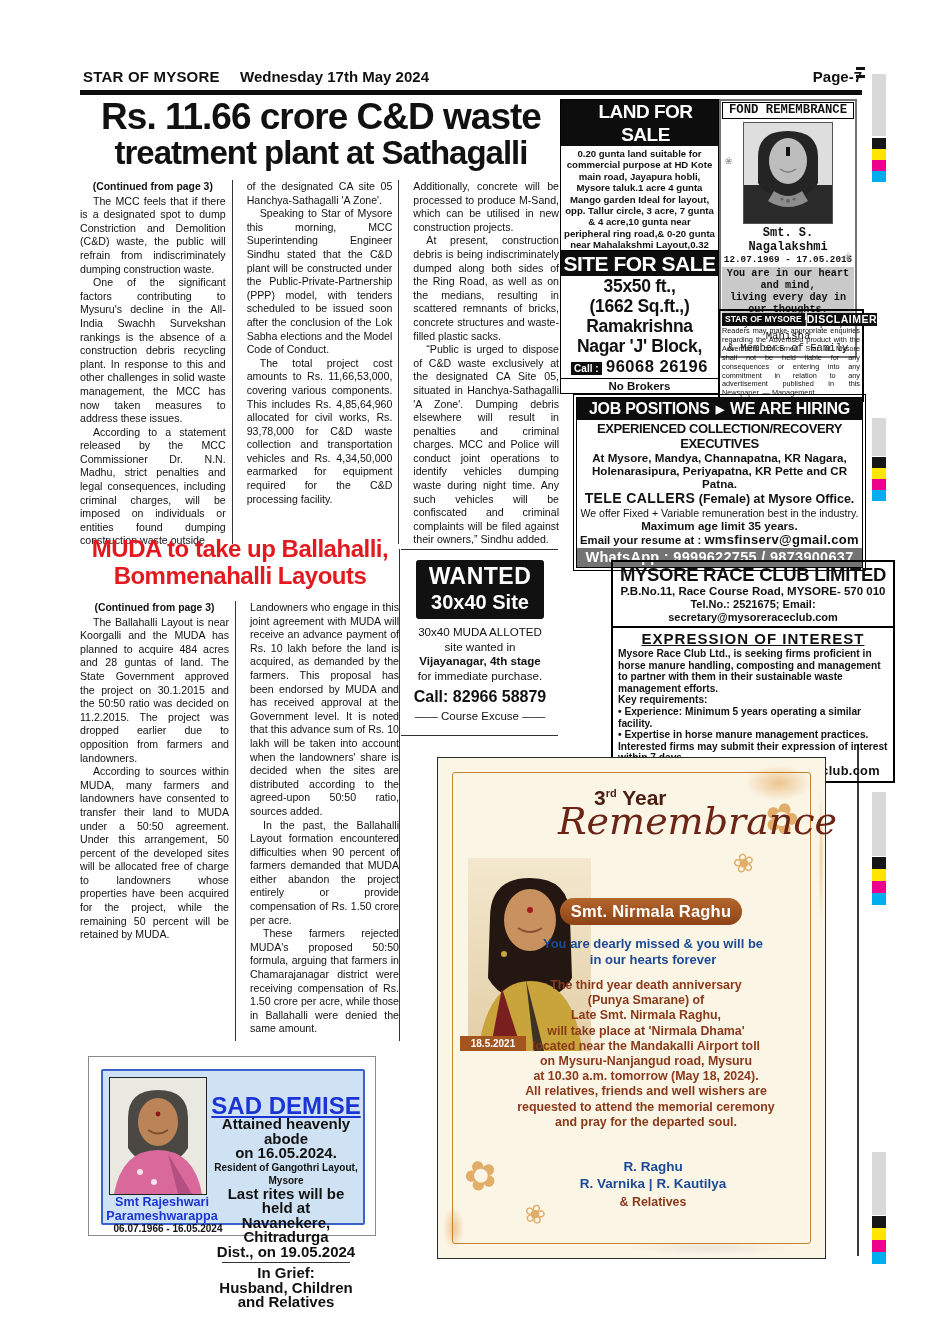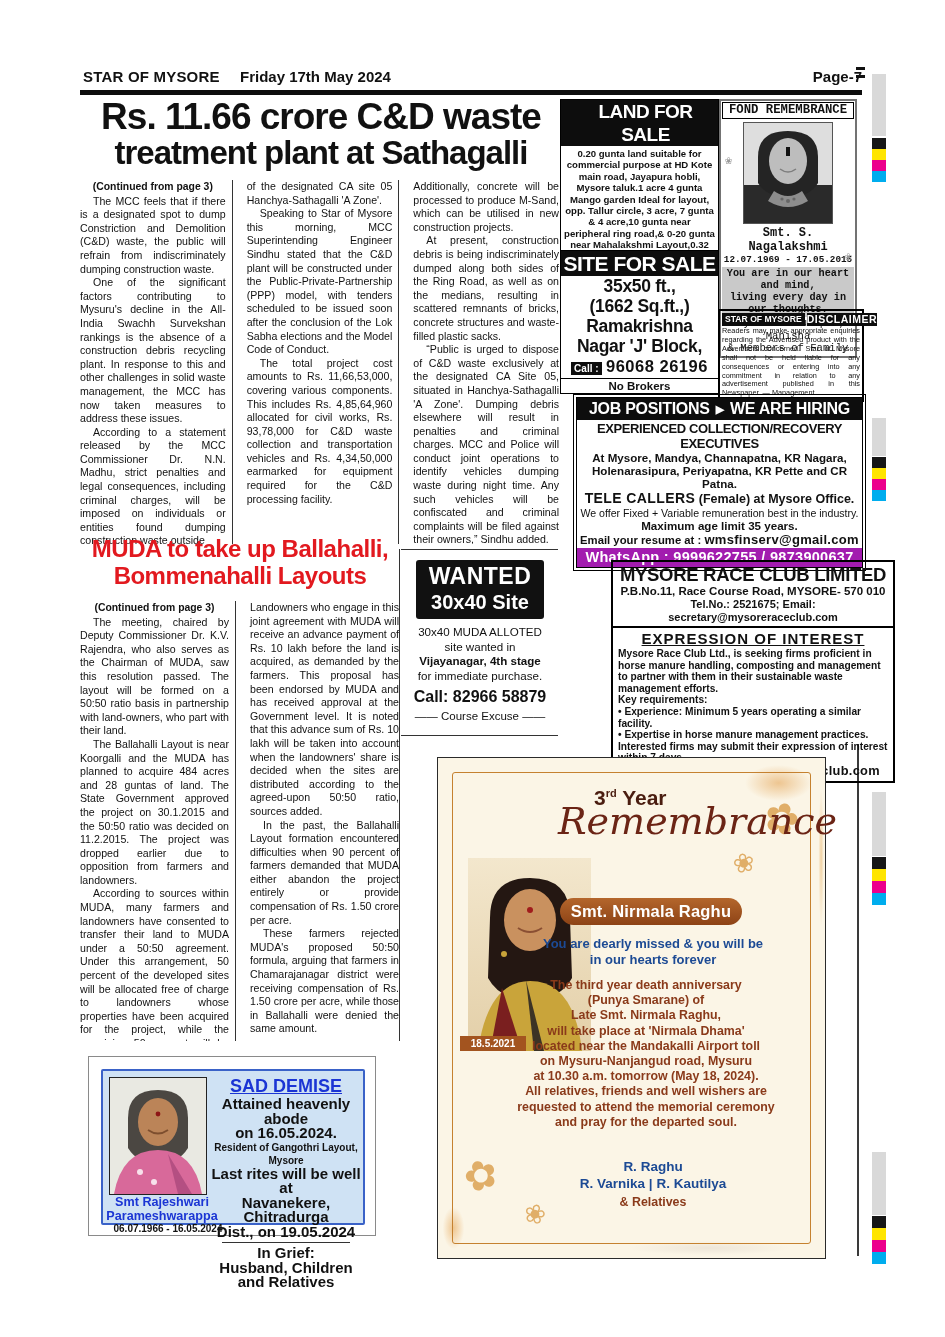--- a/index.html
+++ b/index.html
@@ -130,7 +130,7 @@
 <div id="page">
 
   <div class="abs masthead" style="left:83px;top:68px;">STAR OF MYSORE</div>
-  <div class="abs issuedate" style="left:240px;top:68px;">Friday 17th May 2024</div>
+  <div class="abs issuedate" style="left:240px;top:68px;">Wednesday 17th May 2024</div>
   <div class="abs pageno" style="left:762px;top:68px;width:100px;">Page-7</div>
   <div class="abs hdr-rule" style="left:80px;top:90px;width:782px;height:5px;"></div>
   <div class="abs" style="left:856px;top:67px;width:9px;height:3px;background:#111;"></div>

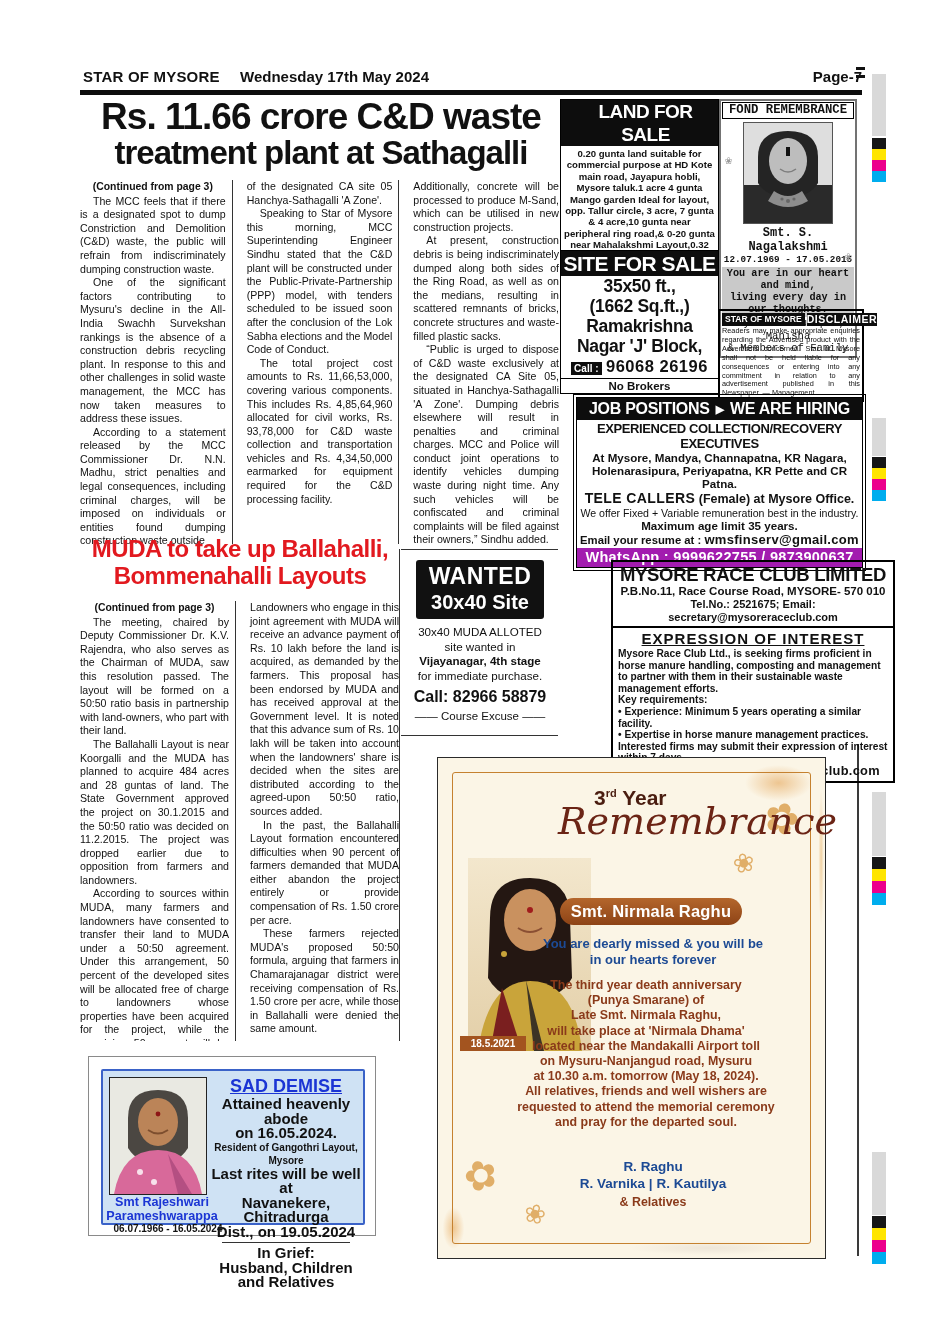--- a/index.html
+++ b/index.html
@@ -66,7 +66,7 @@
   .job-age{font-size:11.6px;font-weight:bold;text-align:center;line-height:13px;}
   .job-email{font-size:11.3px;font-weight:bold;text-align:center;line-height:15px;}
   .job-email .em{font-size:13px;letter-spacing:.3px;}
-  .job-wa{background:#a21caf;color:#fff;font-size:14.5px;font-weight:bold;text-align:center;line-height:19px;letter-spacing:.3px;}
+  .job-wa{background:#737373;color:#fff;font-size:14.5px;font-weight:bold;text-align:center;line-height:19px;letter-spacing:.3px;}
   
   .wanted-box{width:128px;margin:8px auto 0;background:#111;border-radius:3px;color:#fff;text-align:center;padding:3px 0 5px;}
   .wanted-box .t1{font-size:23px;font-weight:bold;line-height:27px;letter-spacing:.5px;}

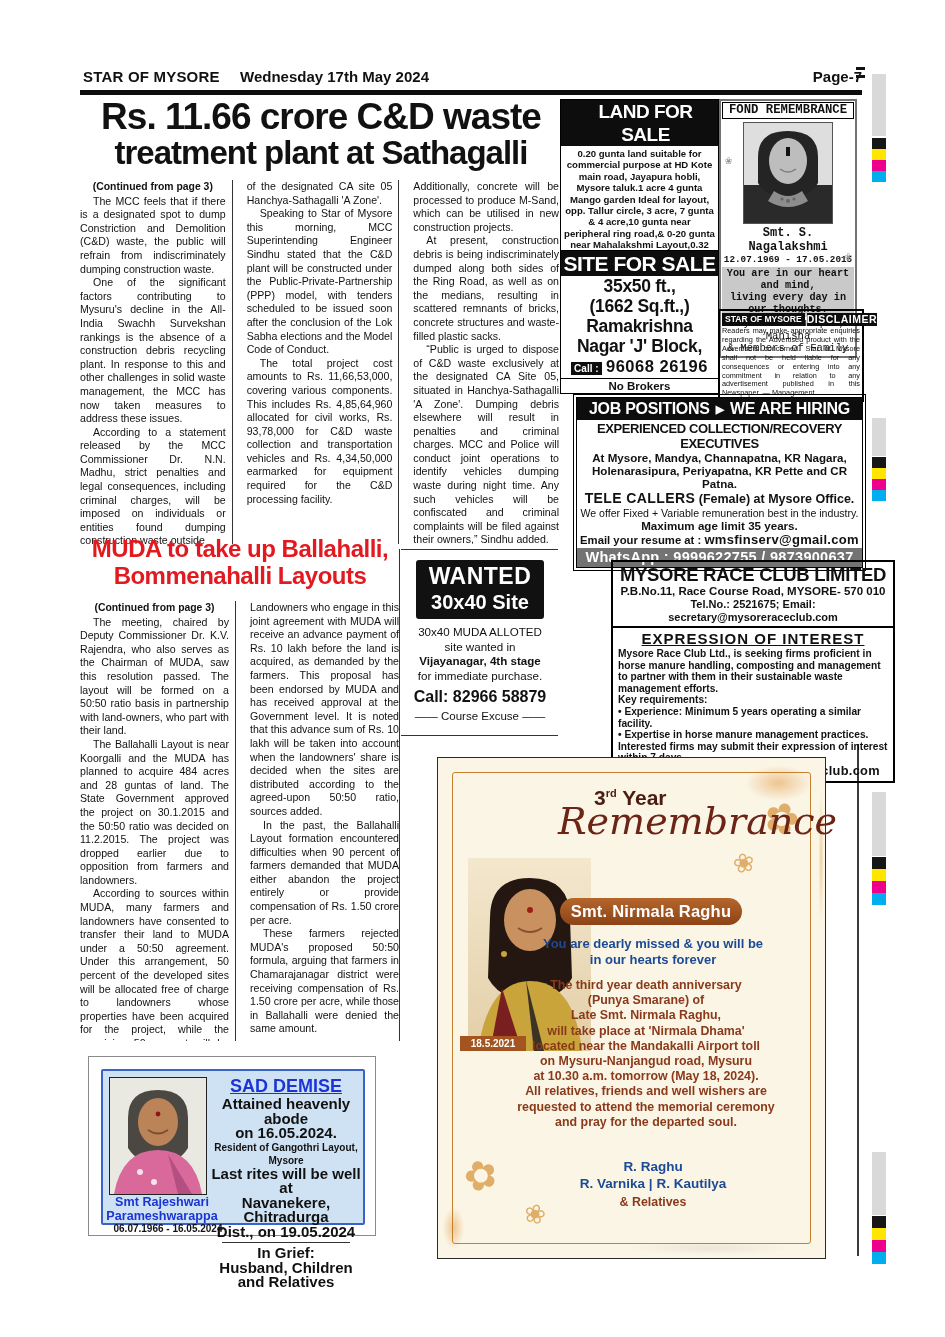--- a/index.html
+++ b/index.html
@@ -171,7 +171,6 @@
     <div class="col">
       <div class="contnote">(Continued from page 3)</div>
       <div>
-          <p>The meeting, chaired by Deputy Commissioner Dr. K.V. Rajendra, who also serves as the Chairman of MUDA, saw this resolution passed. The layout will be formed on a 50:50 ratio basis in partnership with land-owners, who part with their land.</p>
           <p>The Ballahalli Layout is near Koorgalli and the MUDA has planned to acquire 484 acres and 28 guntas of land. The State Government approved the project on 30.1.2015 and the 50:50 ratio was decided on 11.2.2015. The project was dropped earlier due to opposition from farmers and landowners.</p>
           <p>According to sources within MUDA, many farmers and landowners have consented to transfer their land to MUDA under a 50:50 agreement. Under this arrangement, 50 percent of the developed sites will be allocated free of charge to landowners whose properties have been acquired for the project, while the remaining 50 percent will be retained by MUDA.</p>
         </div>

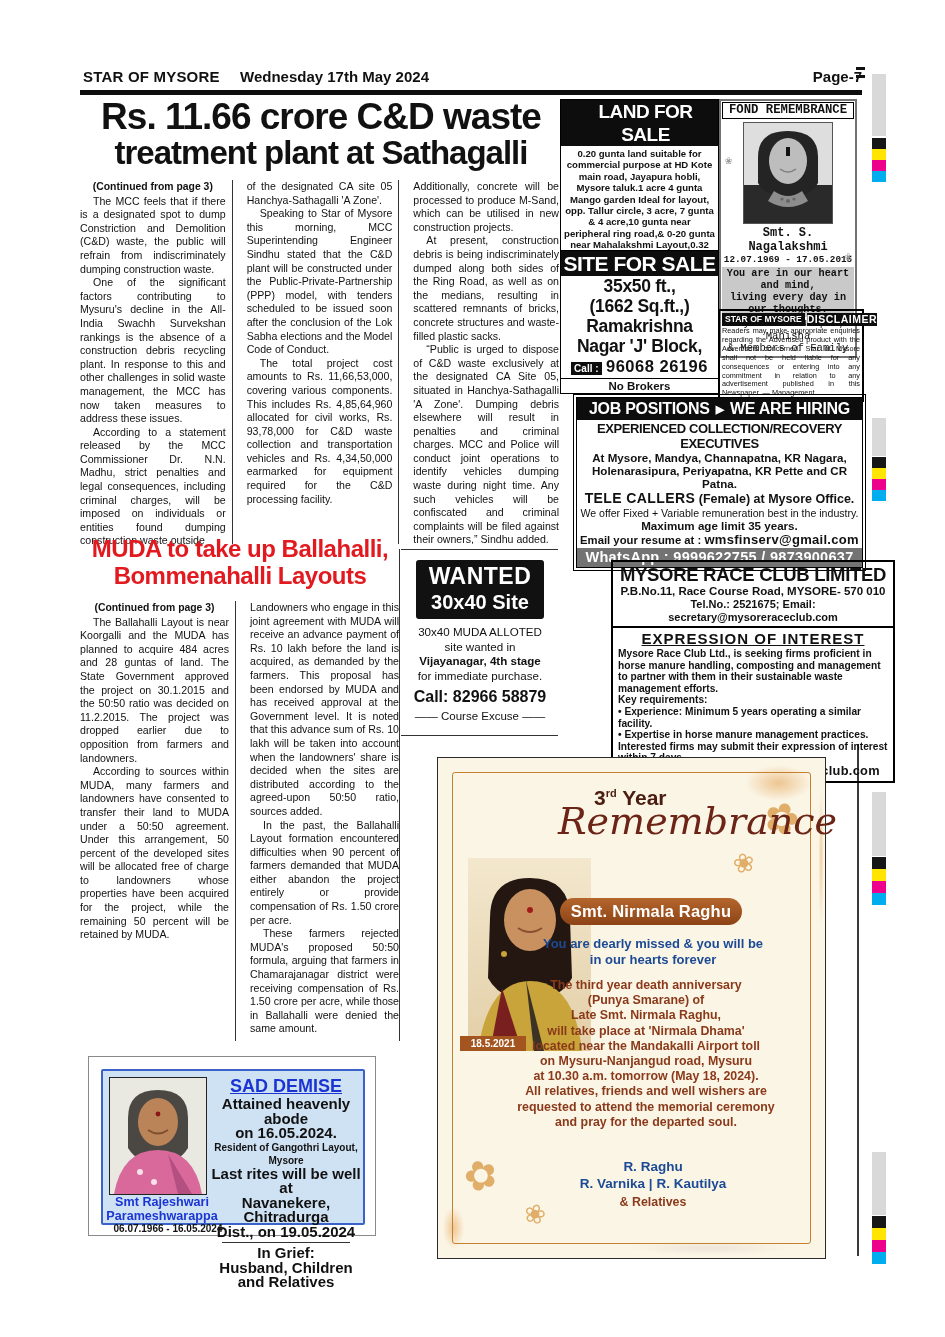--- a/index.html
+++ b/index.html
@@ -113,7 +113,7 @@
   .sad-name div{font-size:12.6px;font-weight:bold;color:#1b35d4;text-align:center;line-height:14px;}
   .sad-dates{font-size:10px;font-weight:bold;color:#111;text-align:center;line-height:12px;}
   .sad-right{position:absolute;text-align:center;}
-  .sad-title{font-size:18px;font-weight:bold;color:#1b35d4;text-decoration:underline;line-height:22px;}
+  .sad-title{font-size:24px;font-weight:bold;color:#1b35d4;text-decoration:underline;line-height:22px;margin-top:20px;}
   .sad-l{font-size:15px;font-weight:bold;line-height:14.5px;}
   .sad-res{font-size:10px;font-weight:bold;line-height:13px;}
   .sad-hr{border-top:1px solid #333;width:85%;margin:3px auto;}

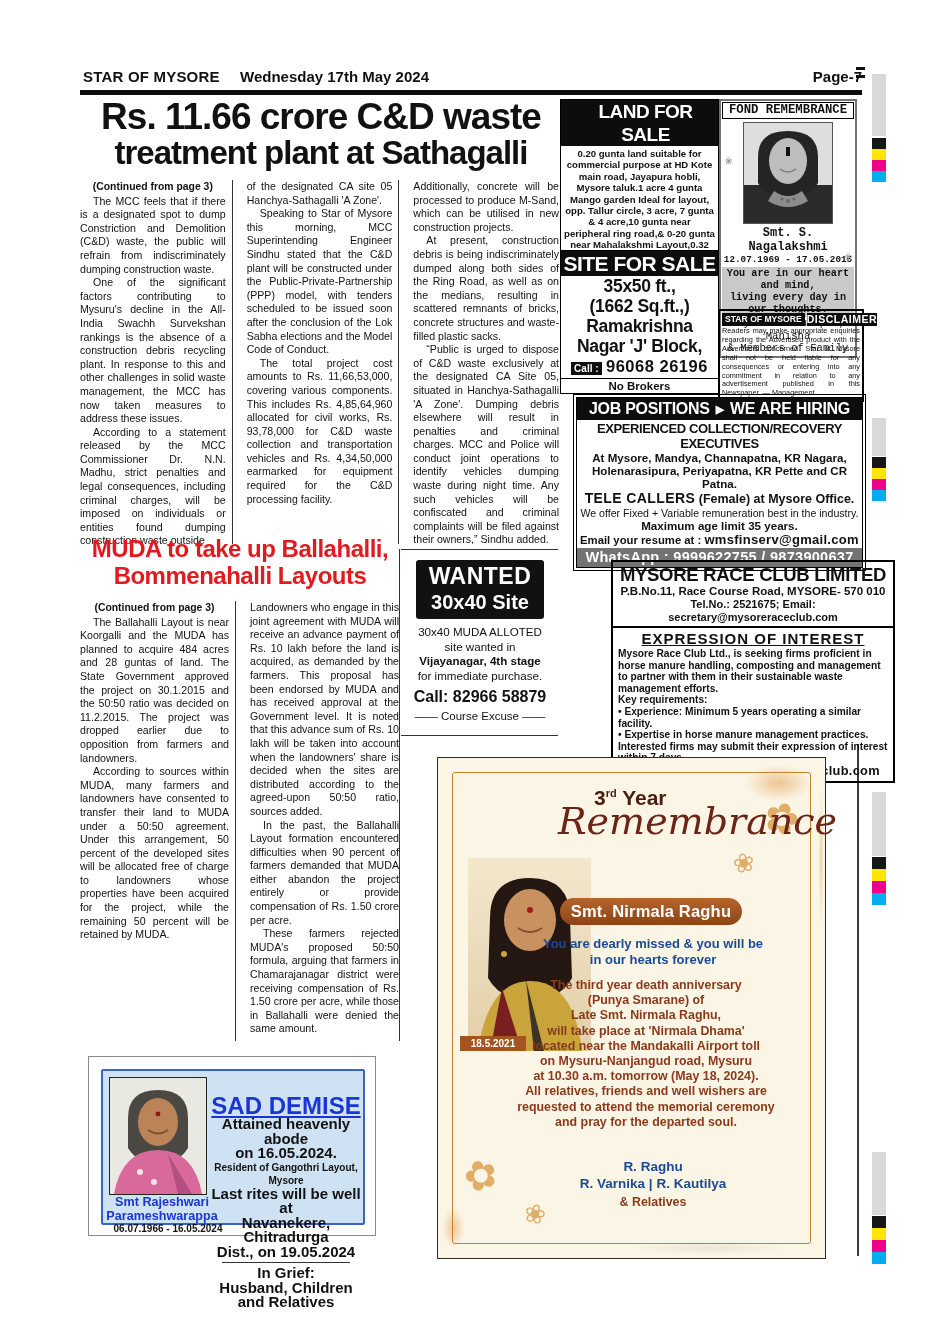--- a/index.html
+++ b/index.html
@@ -379,7 +379,7 @@
         <div class="sad-l">on 16.05.2024.</div>
         <div class="sad-res">Resident of Gangothri Layout, Mysore</div>
         <div>
-            <div class="sad-l">Last rites will be well at</div>
+            <div class="sad-l">Last rites will be held at</div>
             <div class="sad-l">Navanekere, Chitradurga</div>
             <div class="sad-l">Dist., on 19.05.2024</div>
           </div>

